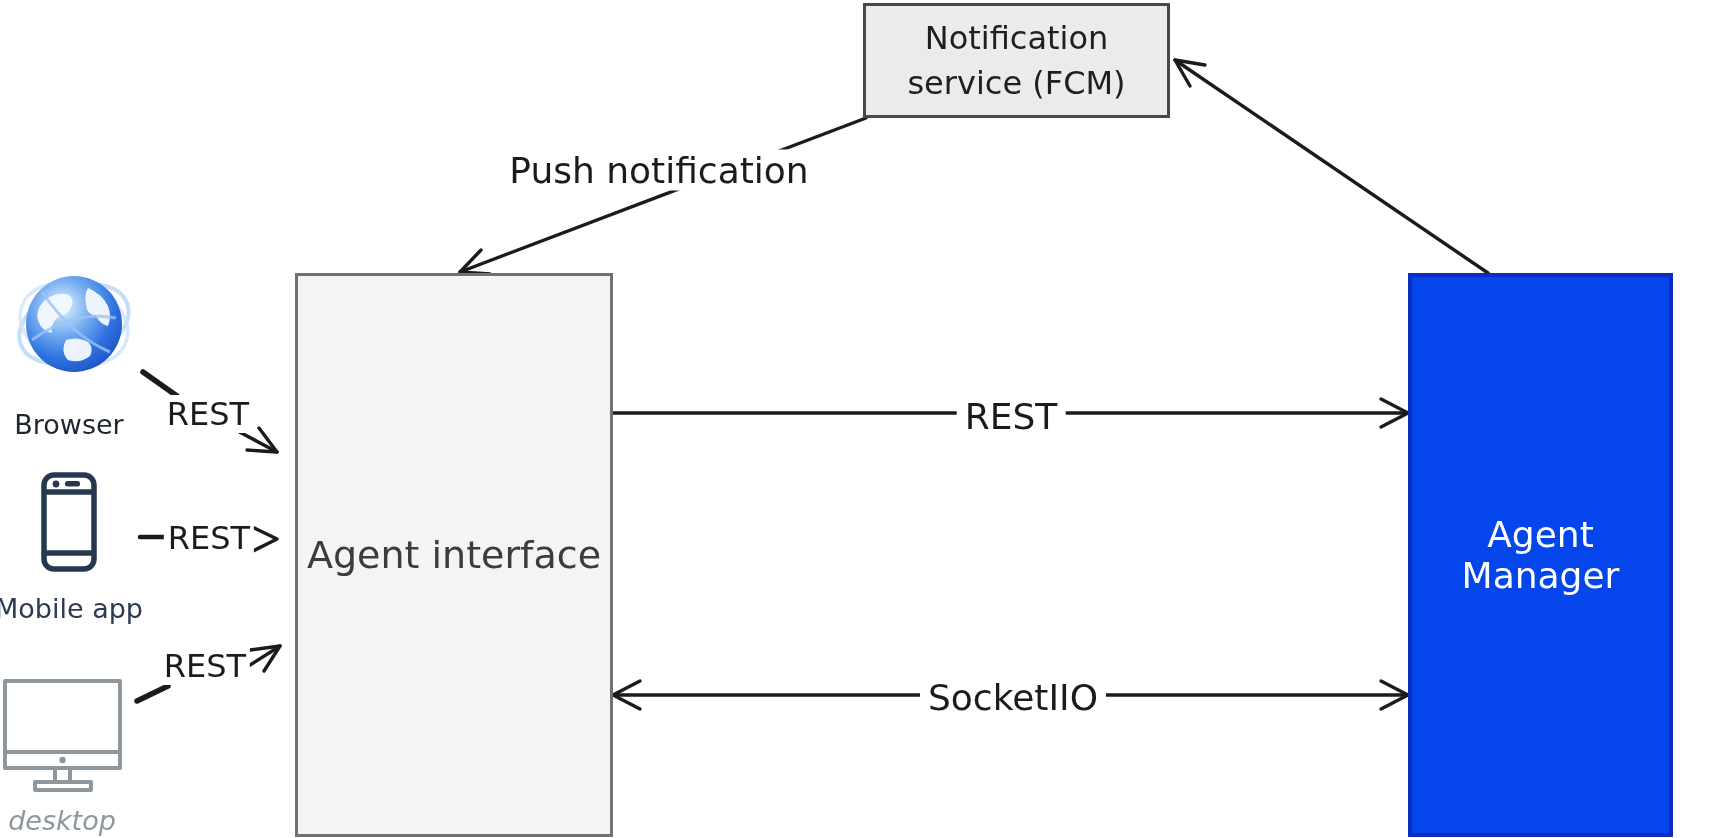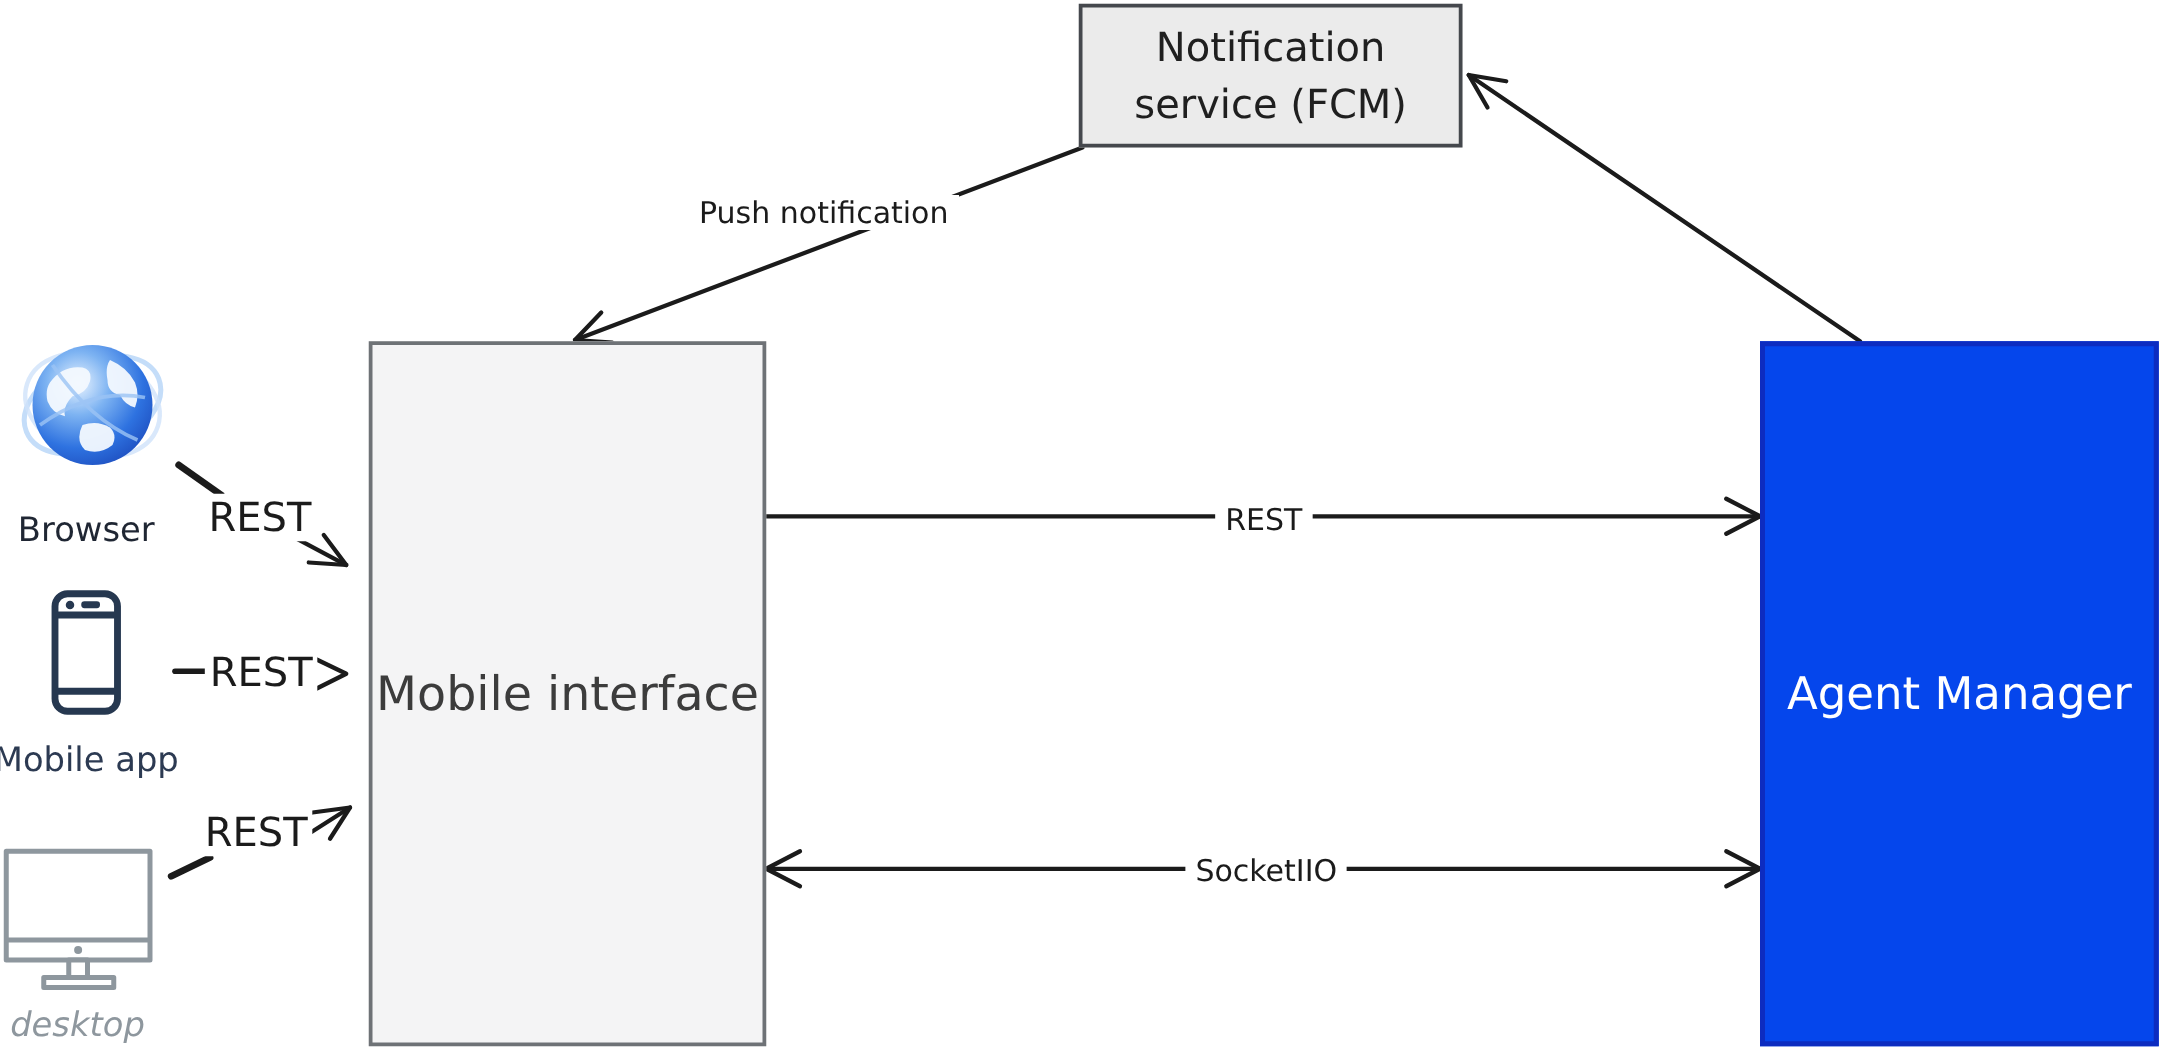--- a/index.html
+++ b/index.html
@@ -29,7 +29,7 @@
   .edge-label{
     position:absolute;transform:translate(-50%,-50%);
     background:#ffffff;padding:0 8px;white-space:nowrap;
-    color:#1b1b1b;font-size:24px;
+    color:#1b1b1b;font-size:36px;
   }
   .edge-label.small{font-size:32px;padding:0 4px;}
   .device-label{

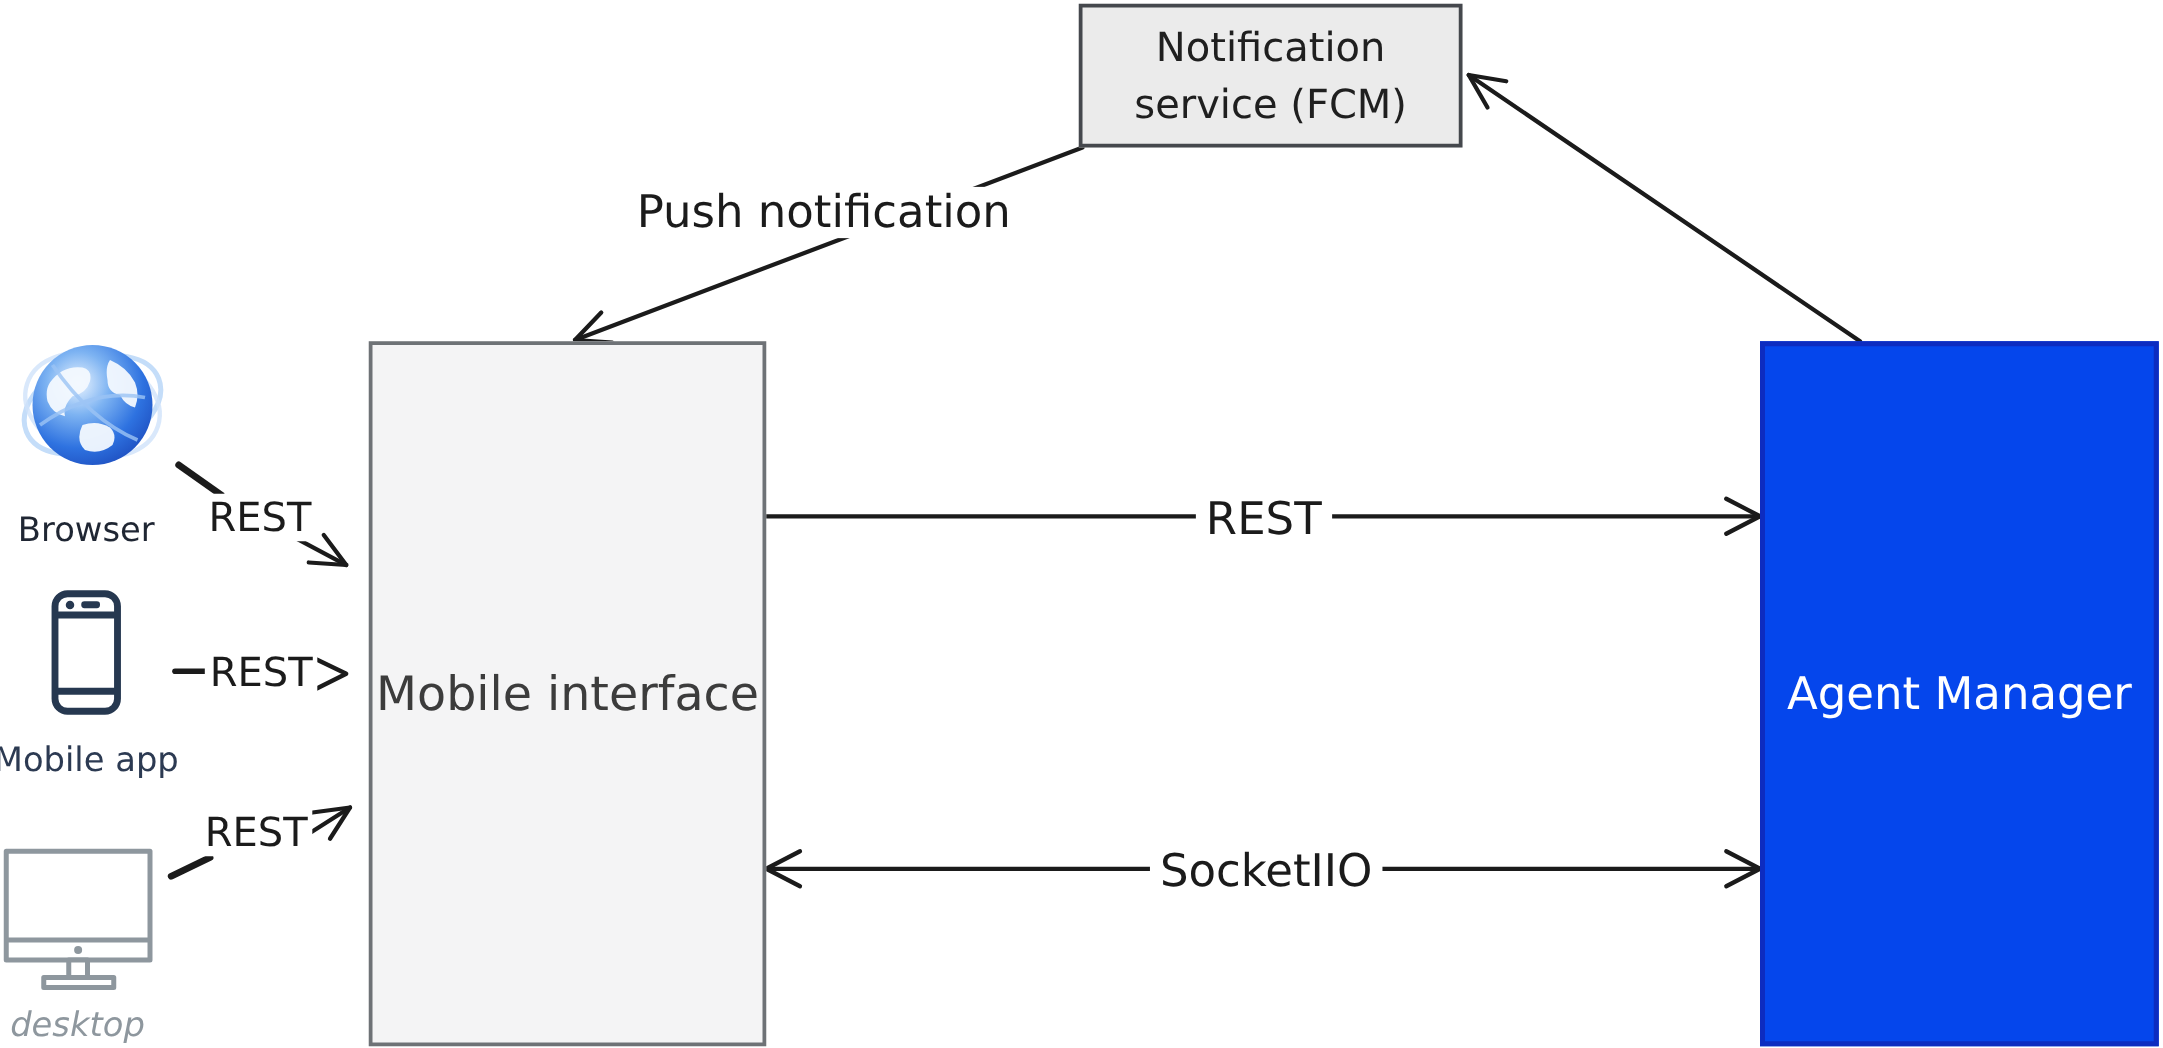--- a/index.html
+++ b/index.html
@@ -141,7 +141,7 @@
   </div>
 
   <div class="node node-interface">
-    <span>Mobile interface</span>
+    <span>Agent interface</span>
   </div>
 
   <div class="node node-manager">

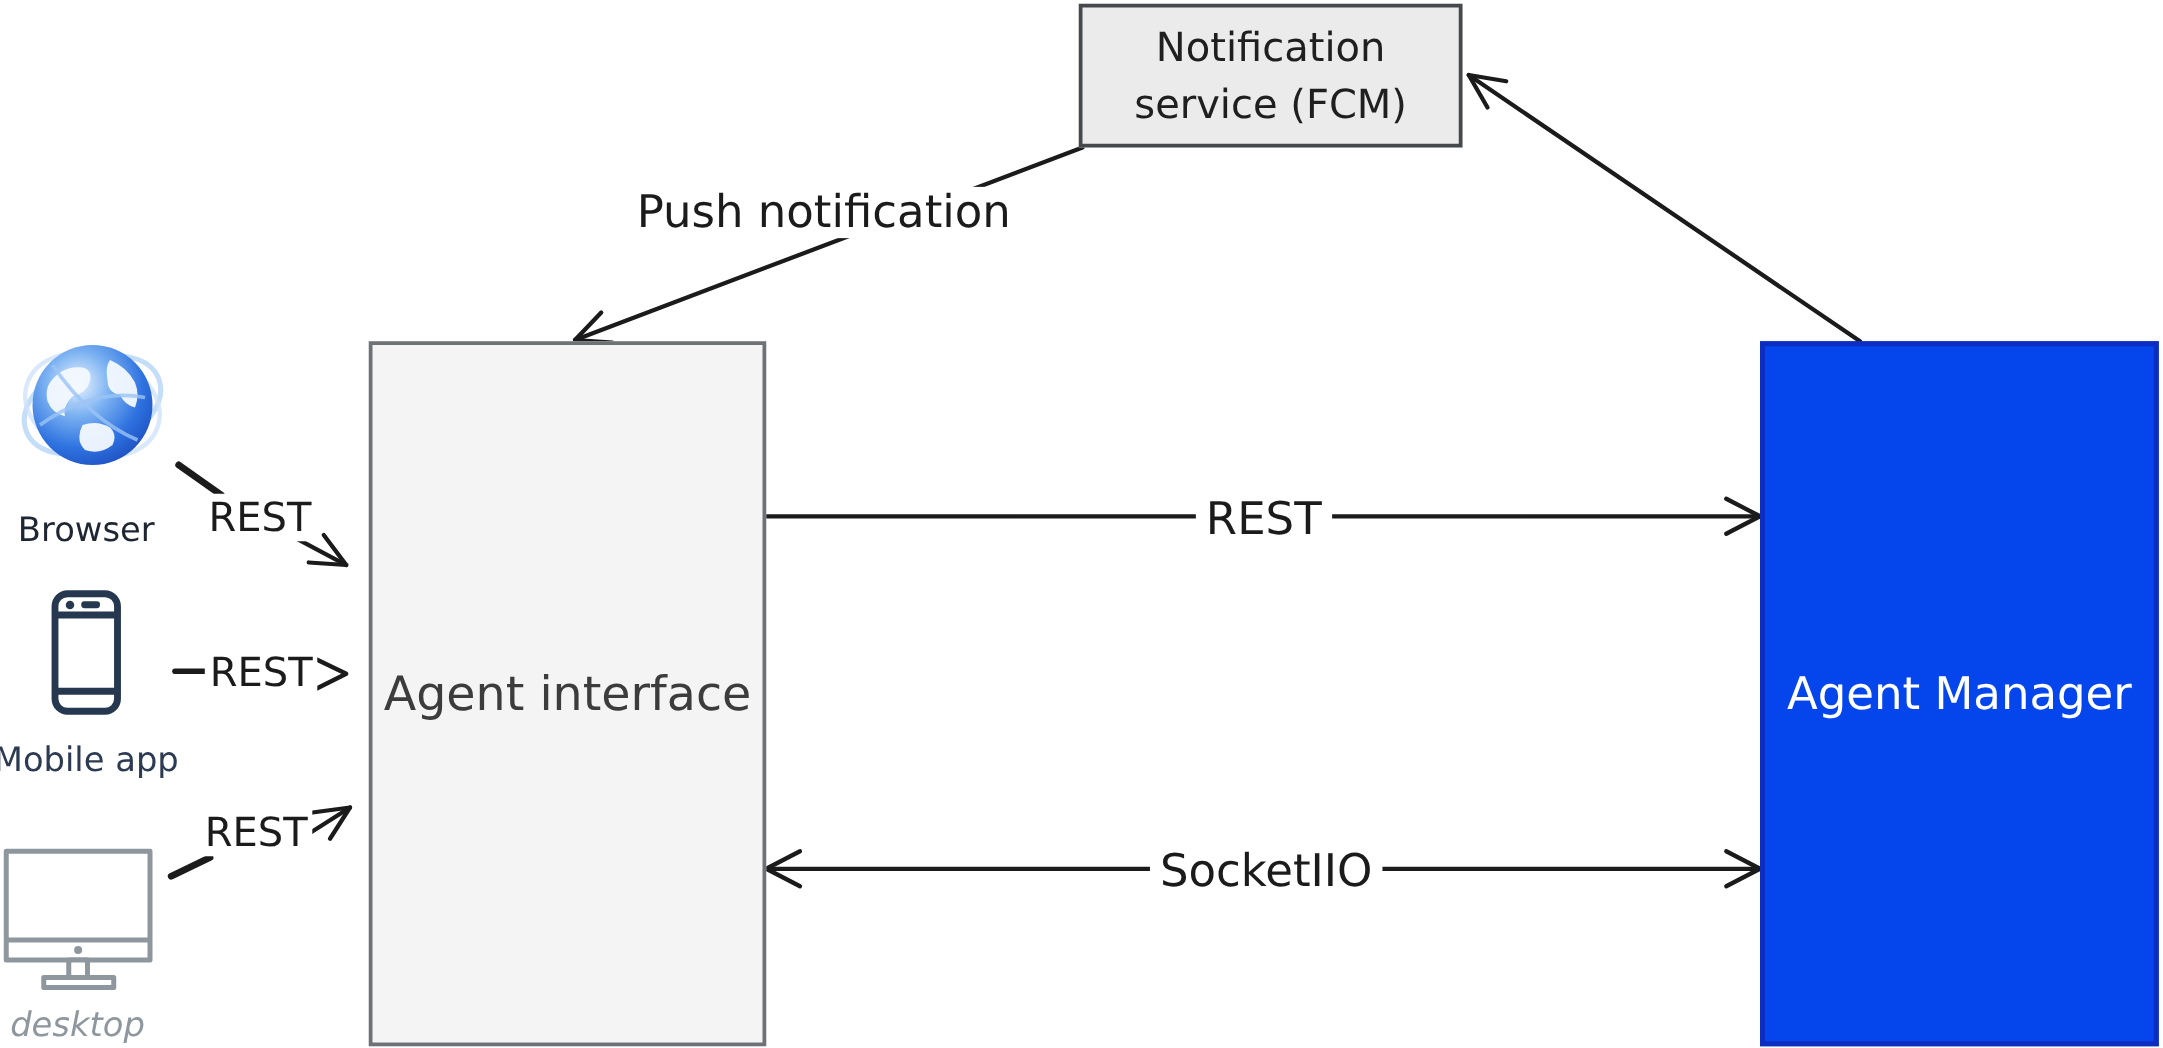--- a/index.html
+++ b/index.html
@@ -22,7 +22,7 @@
     font-size:38px;color:#3c3c3c;
   }
   .node-manager{
-    left:1408px;top:273px;width:319px;height:564px;
+    left:1408px;top:273px;width:265px;height:564px;
     background:#0546ec;border:4px solid #0d2cc0;
     font-size:36px;color:#ffffff;
   }

